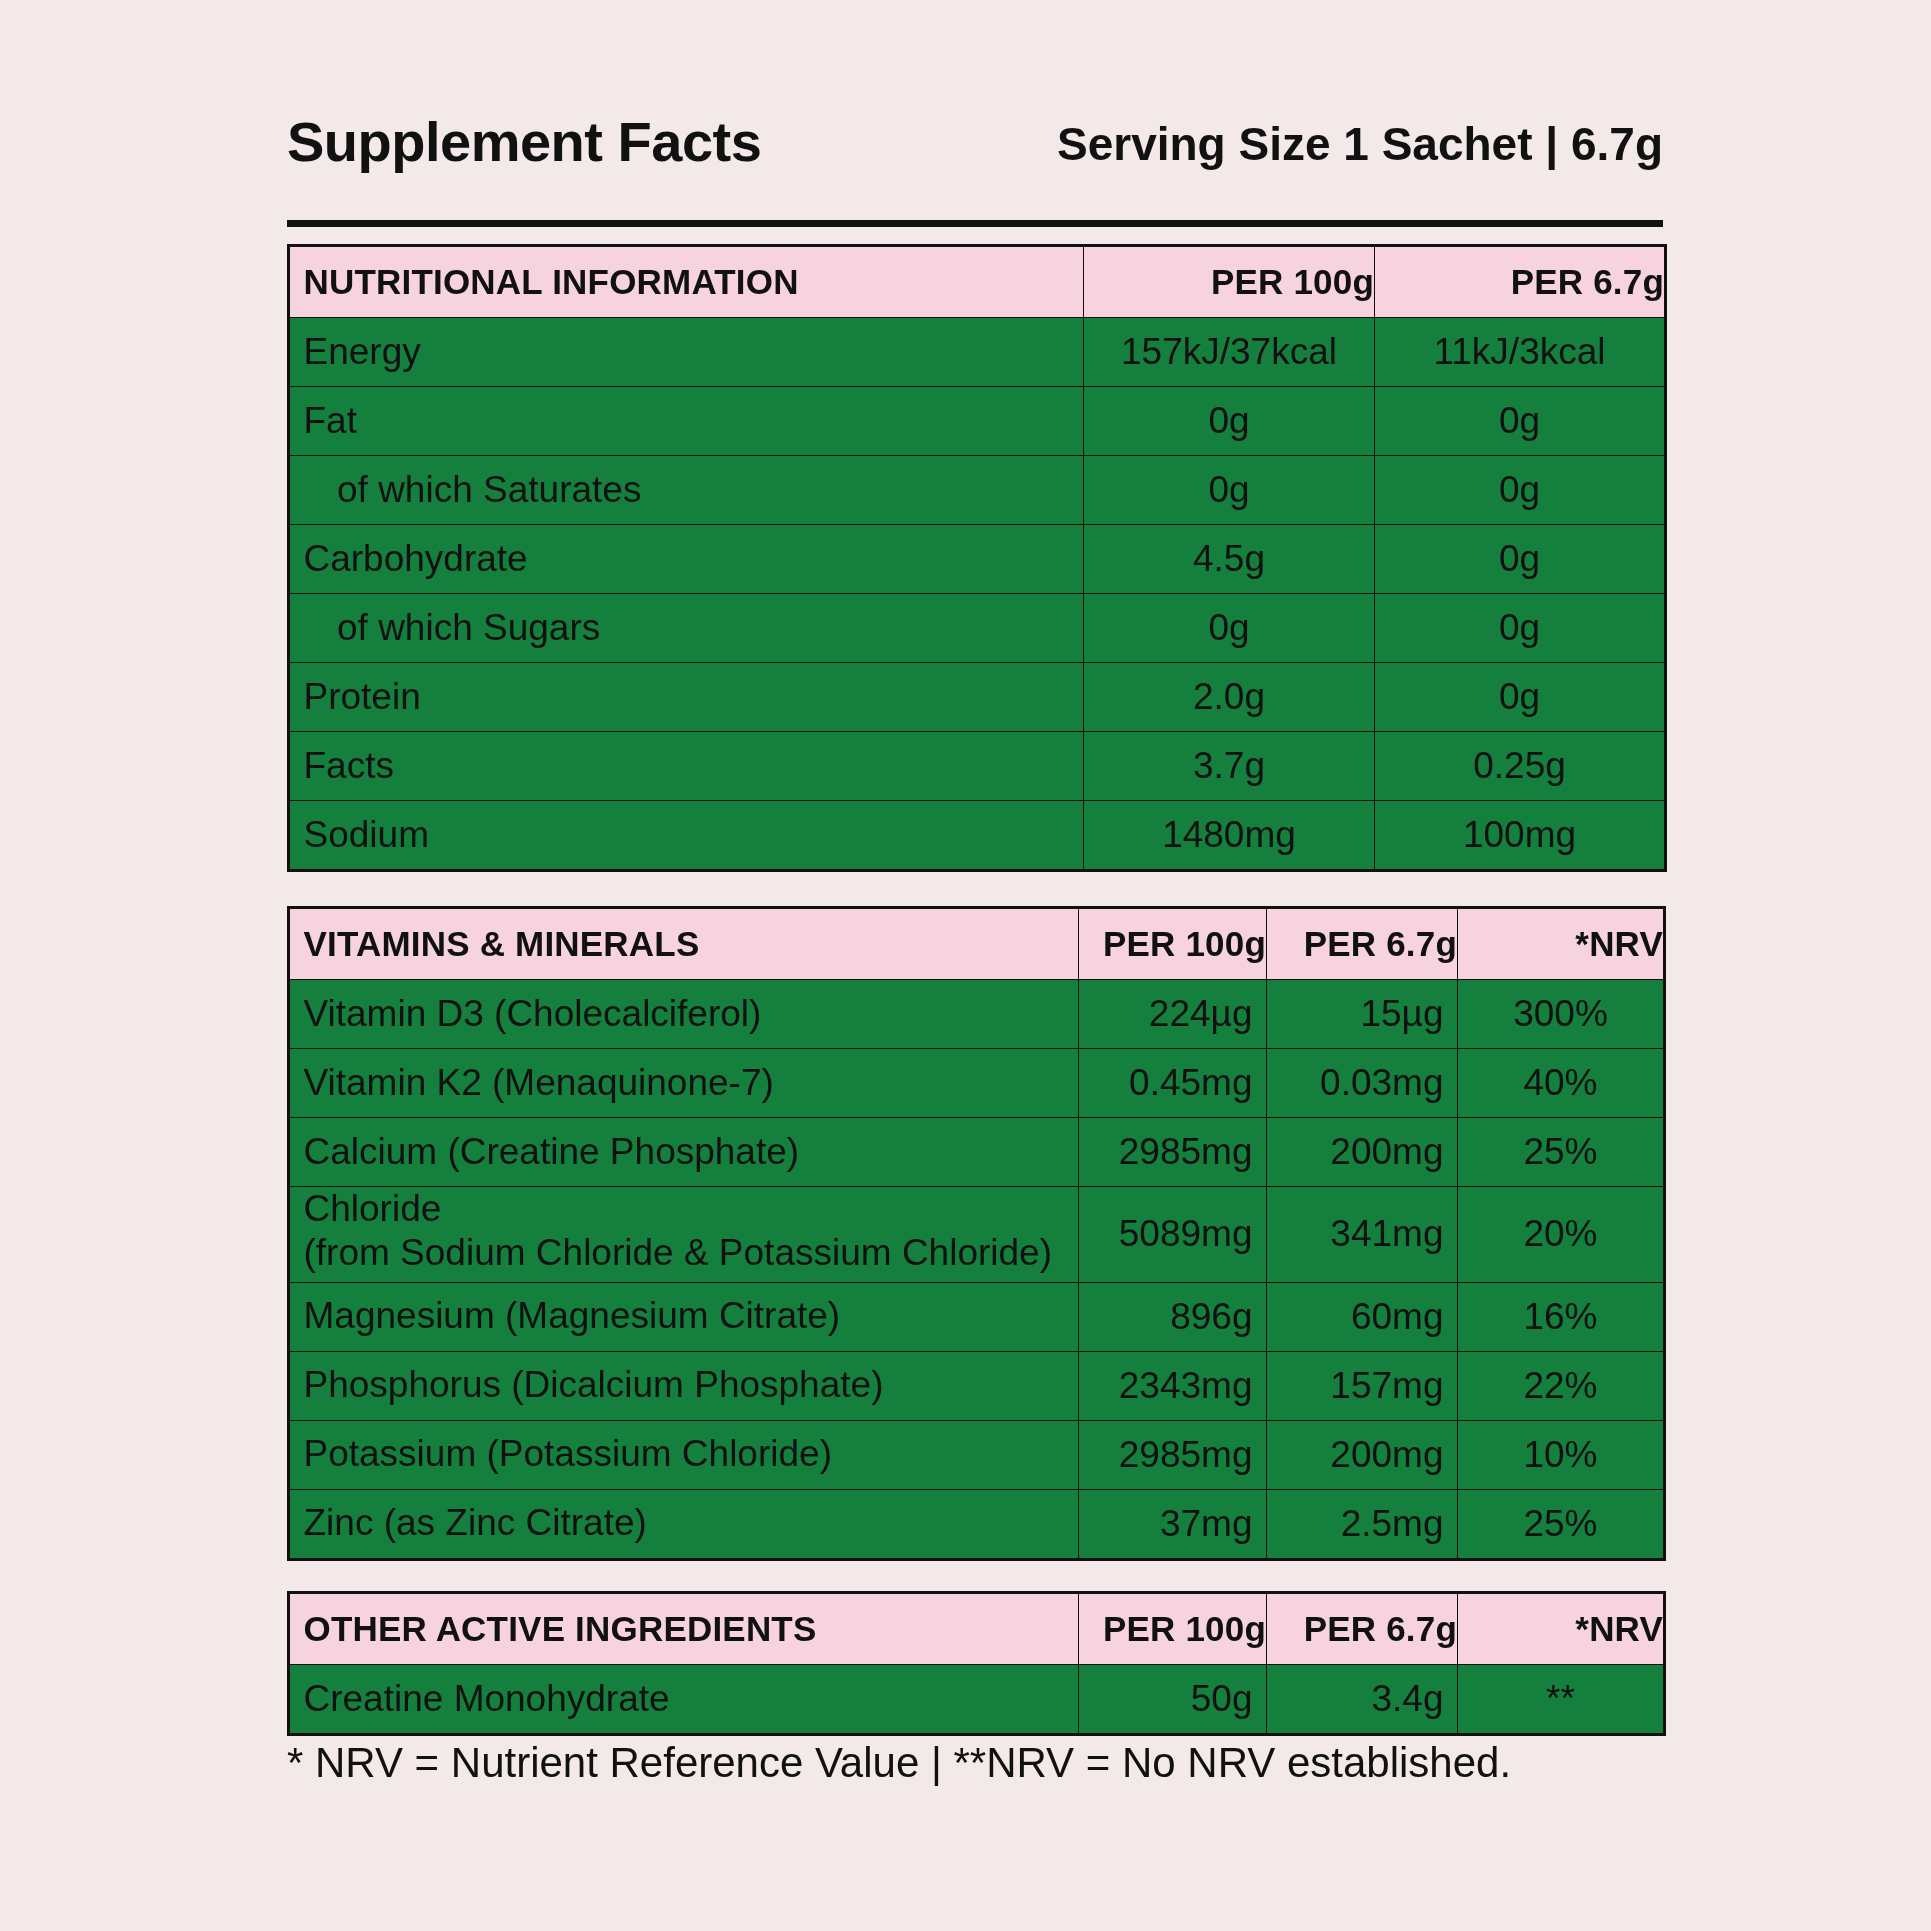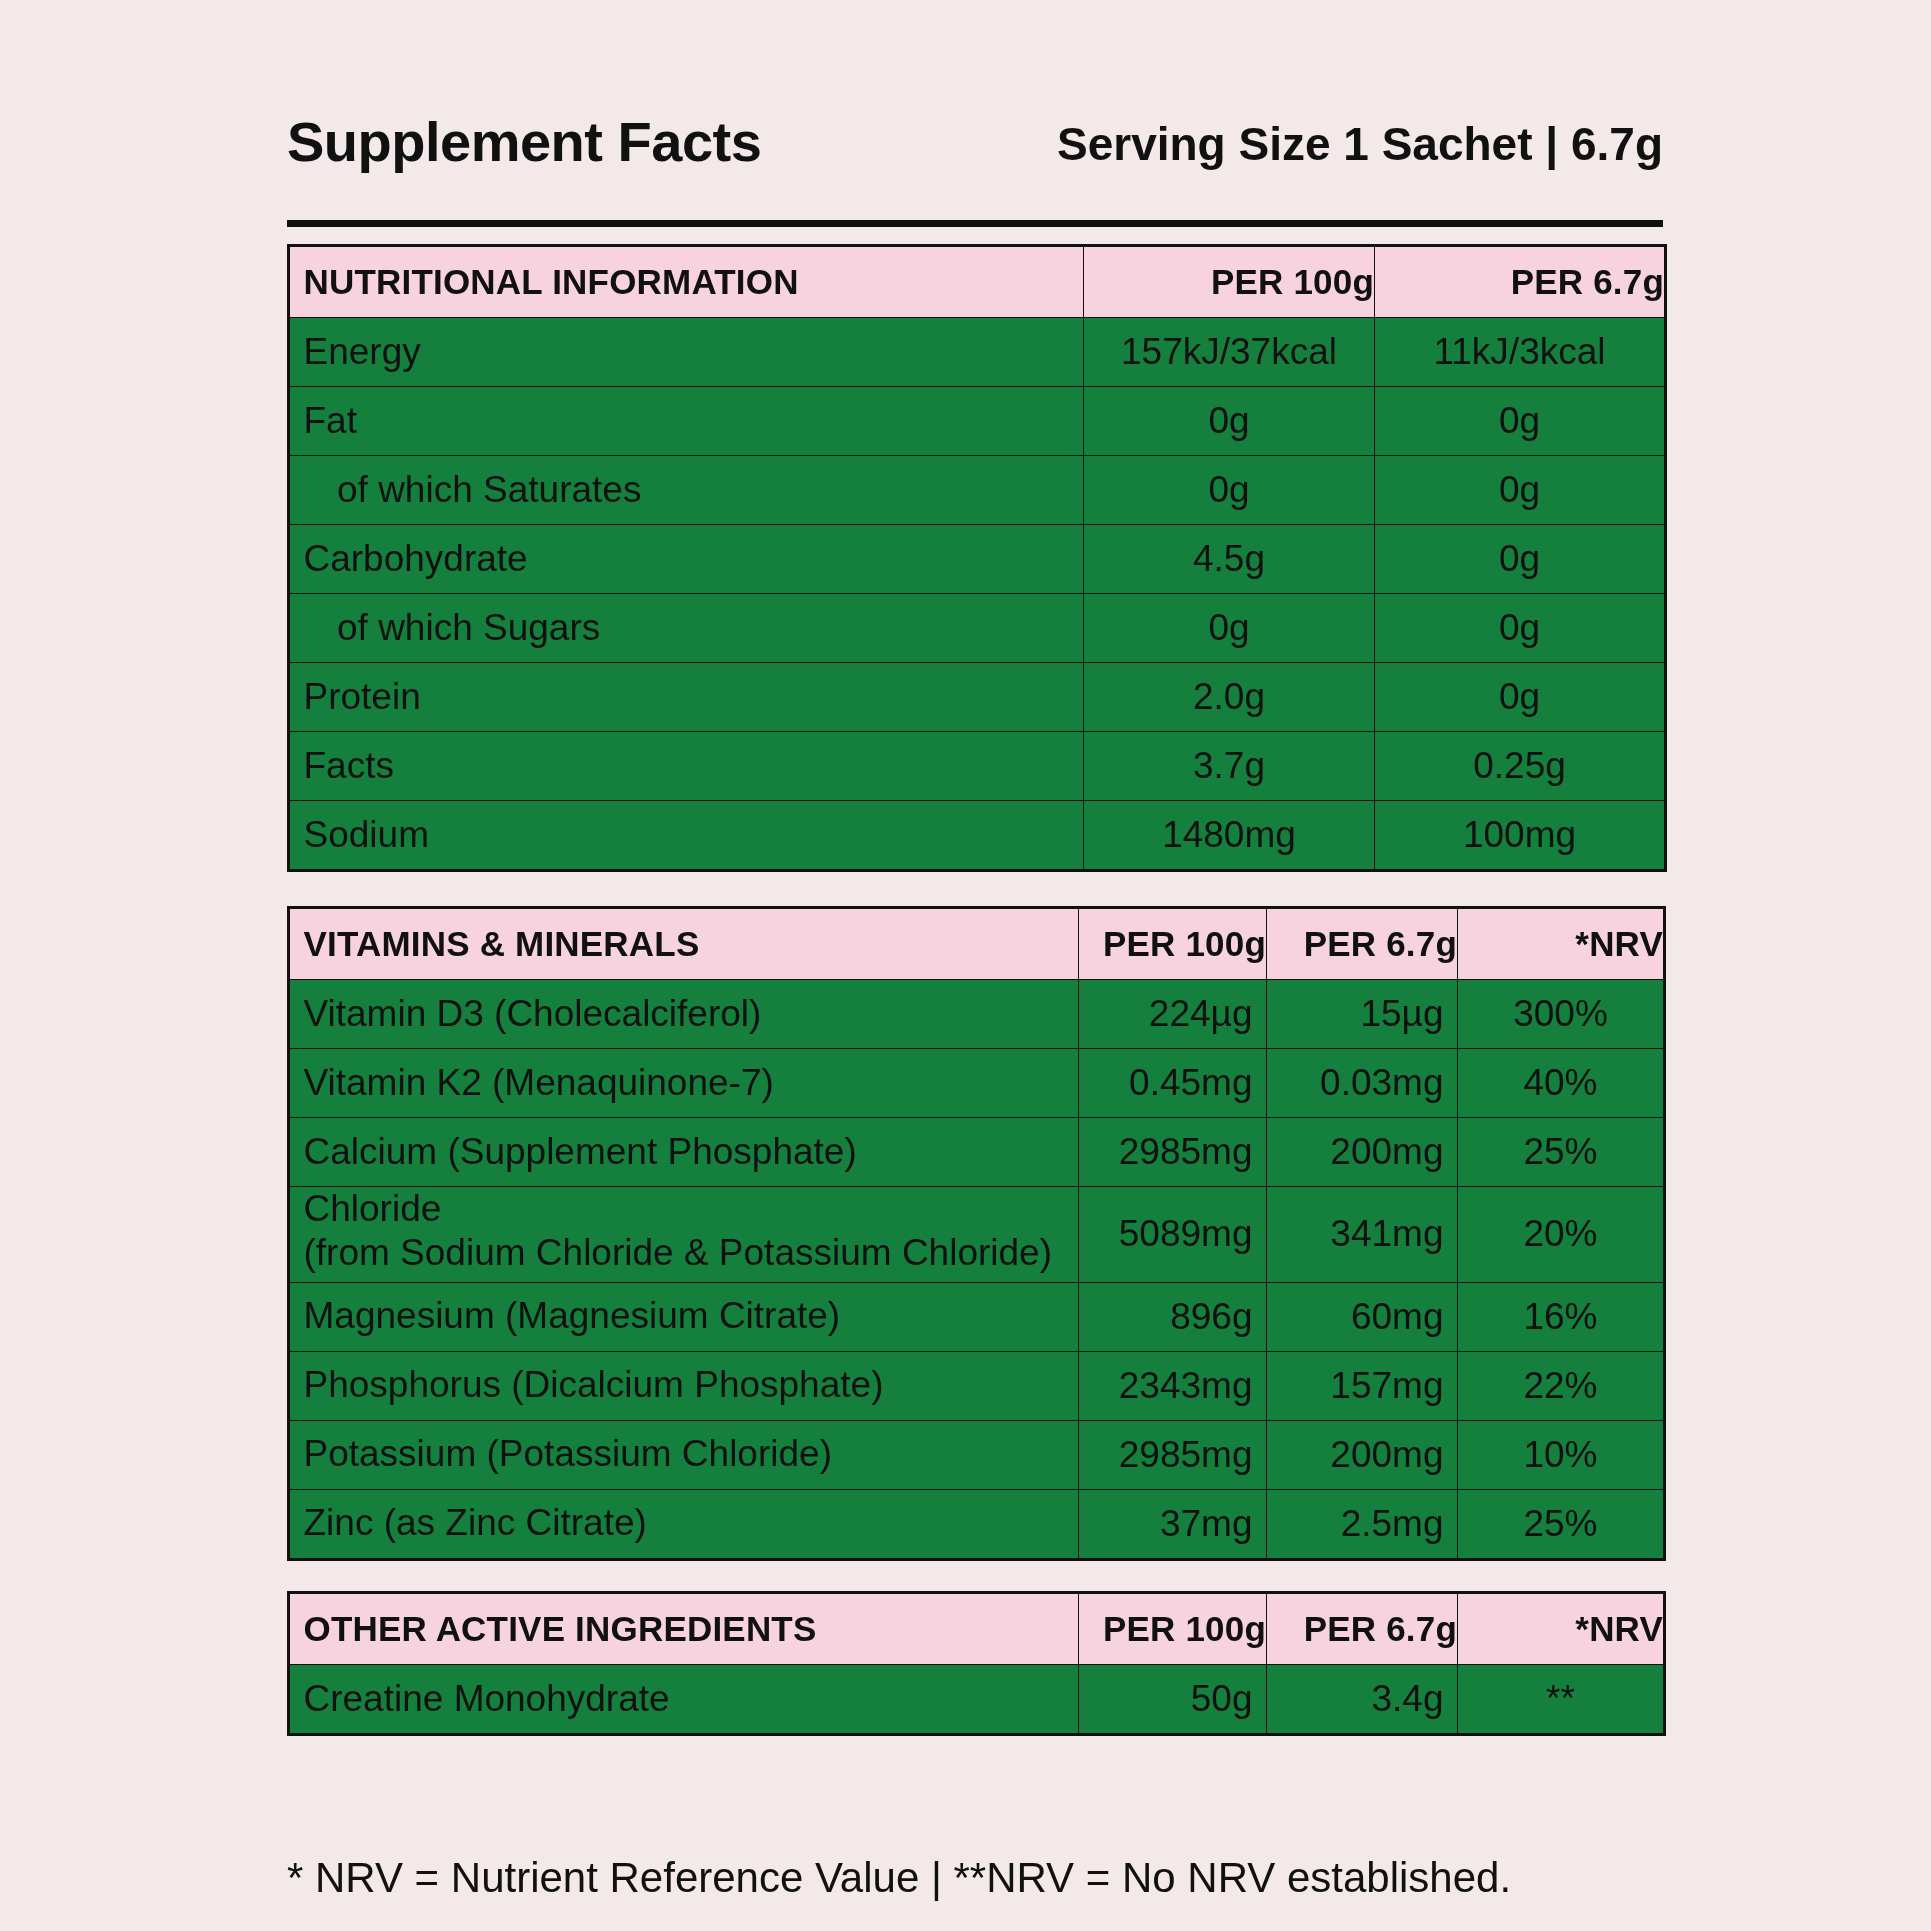--- a/index.html
+++ b/index.html
@@ -235,7 +235,7 @@
         <td class="ctr">40%</td>
       </tr>
       <tr>
-        <td class="lbl">Calcium (Supplement Phosphate)</td>
+        <td class="lbl">Calcium (Creatine Phosphate)</td>
         <td class="rgt">2985mg</td>
         <td class="rgt">200mg</td>
         <td class="ctr">25%</td>

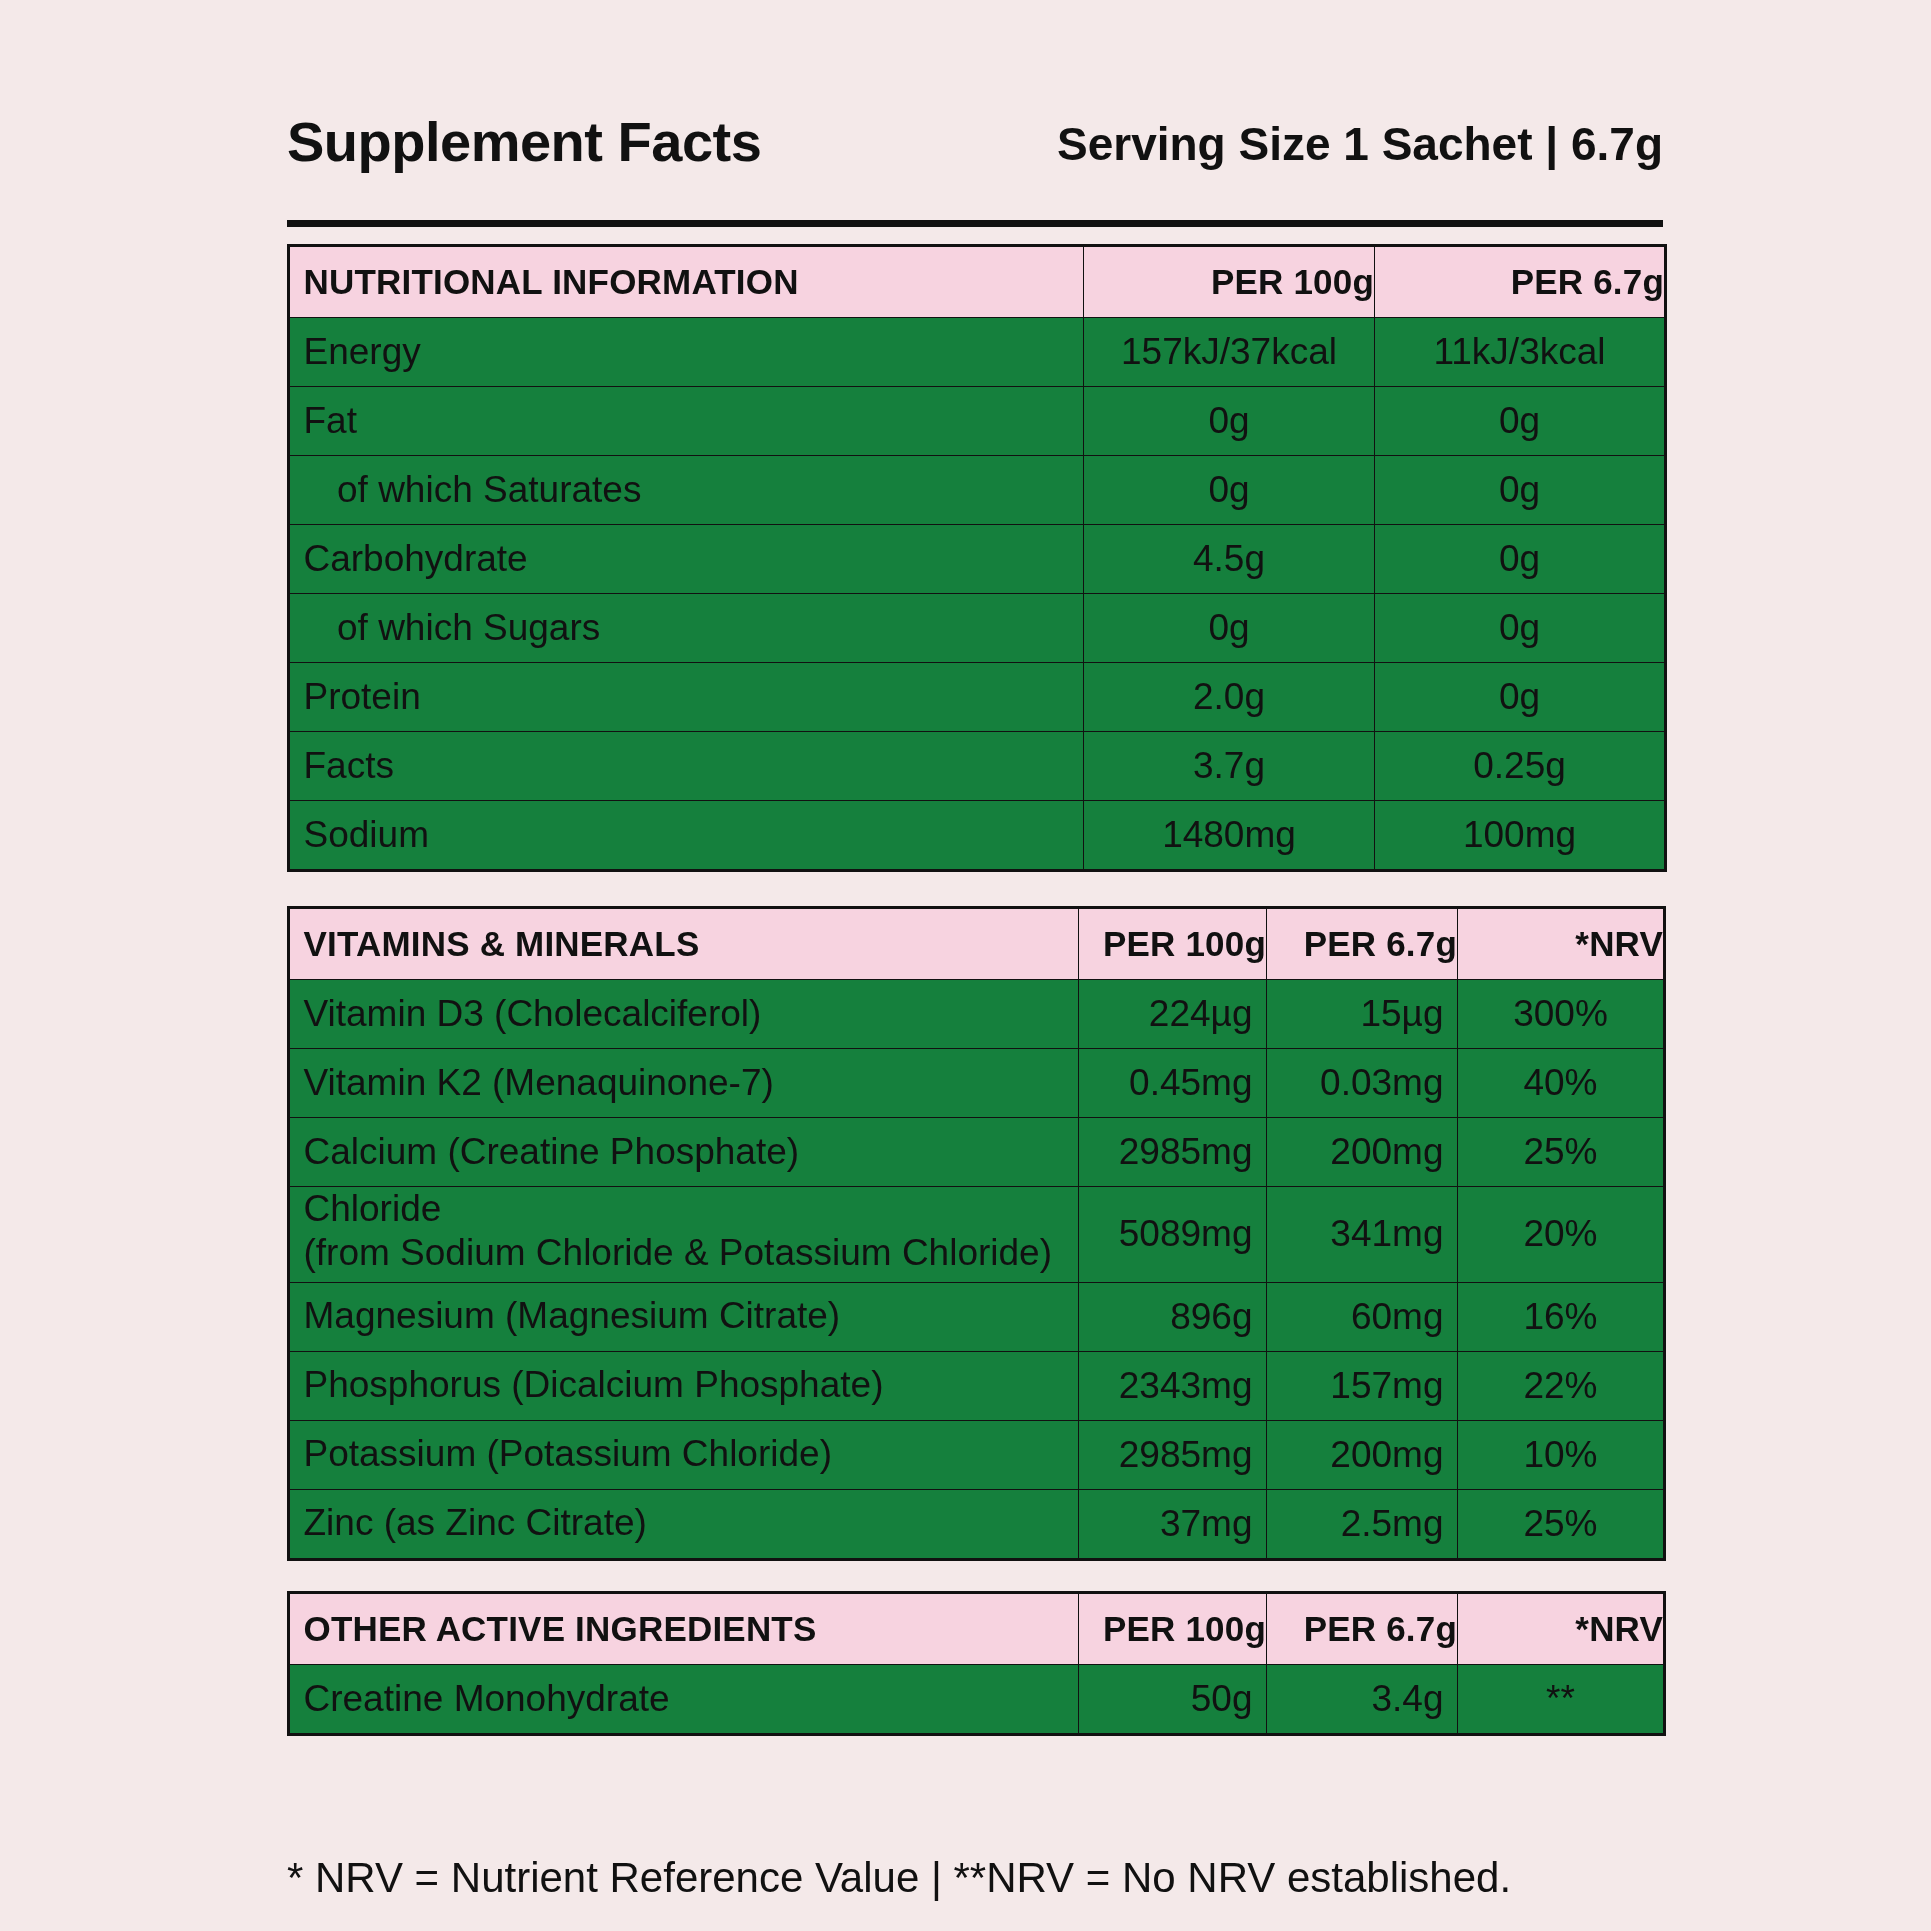--- a/index.html
+++ b/index.html
@@ -131,7 +131,7 @@
   .footnote {
     position: absolute;
     left: 287px;
-    top: 1854px;
+    top: 1739px;
     width: 1376px;
     font-size: 42px;
     line-height: 1.15;

